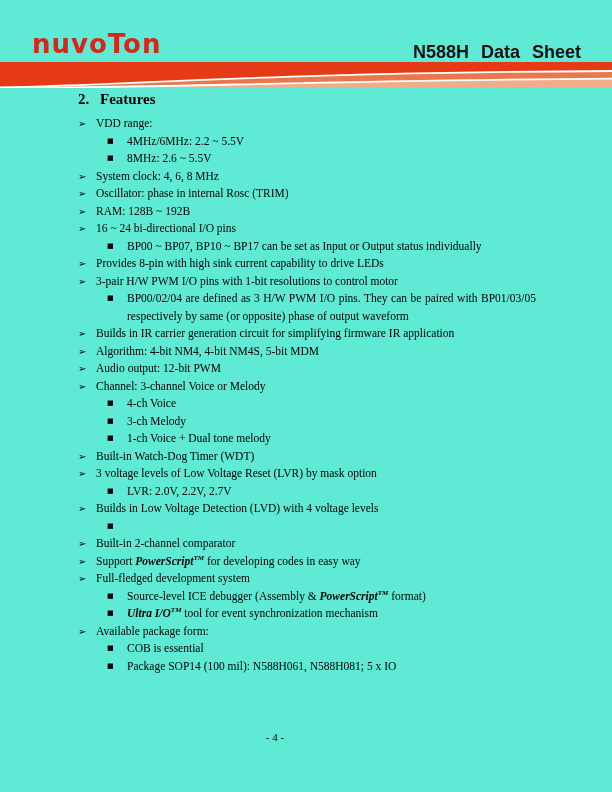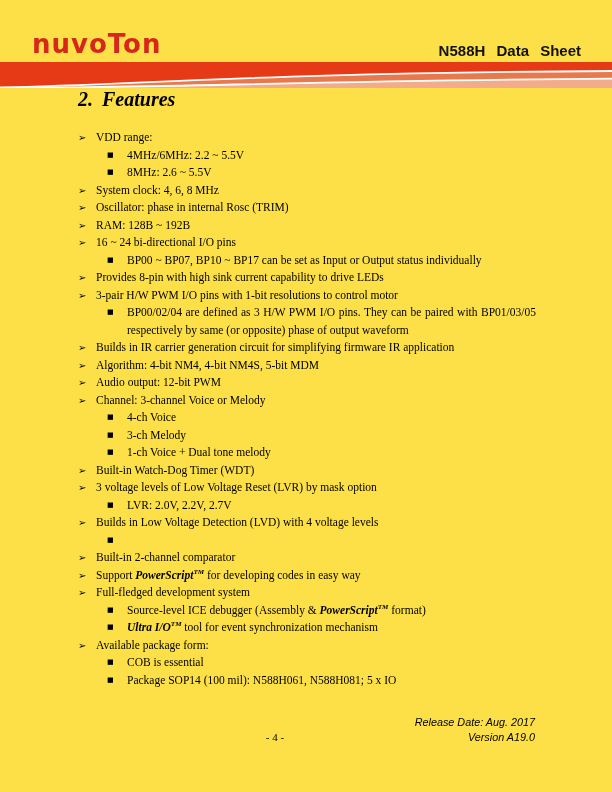--- a/index.html
+++ b/index.html
@@ -6,7 +6,7 @@
   .page{
     position:relative;
     width:612px;height:792px;
-    background:#fde047;
+    background:#5eead4;
     font-family:"Liberation Serif",serif;
     color:#000;
     overflow:hidden;

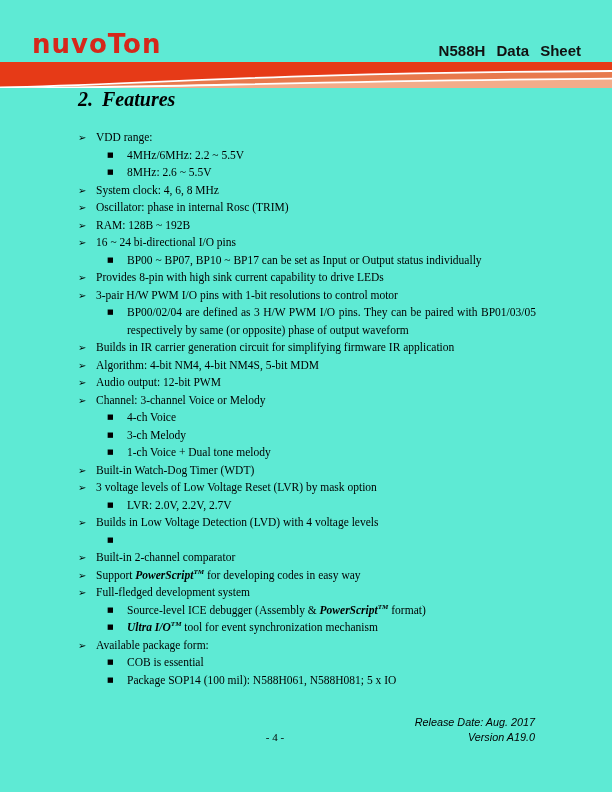--- a/index.html
+++ b/index.html
@@ -21,7 +21,7 @@
   .doc-title{
     position:absolute;right:31px;top:42px;
     font-family:"Liberation Sans",sans-serif;
-    font-weight:bold;font-size:15px;
+    font-weight:bold;font-size:18px;
     word-spacing:7px;color:#111;
   }
   .swoosh{position:absolute;left:0;top:62px;width:612px;height:26px;}

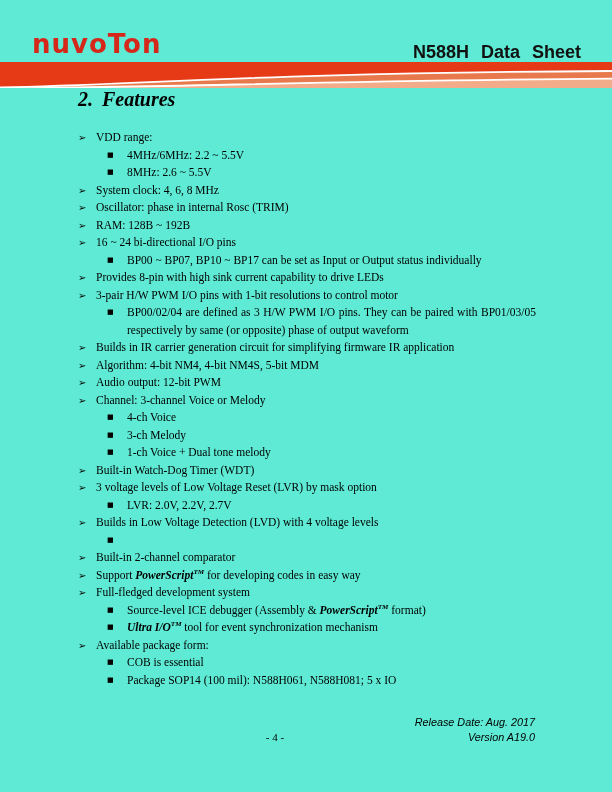--- a/index.html
+++ b/index.html
@@ -31,9 +31,8 @@
     position:absolute;left:78px;top:90px;width:458px;
   }
   .section-heading{
-    font-weight:bold;font-size:20px;line-height:18px;
-    margin:0 0 21px 0;
-    font-style:italic;
+    font-weight:bold;font-size:15px;line-height:18px;
+    margin:0 0 7px 0;
   }
   .section-heading .num{display:inline-block;min-width:13px;}
   .section-heading .ttl{margin-left:9px;}

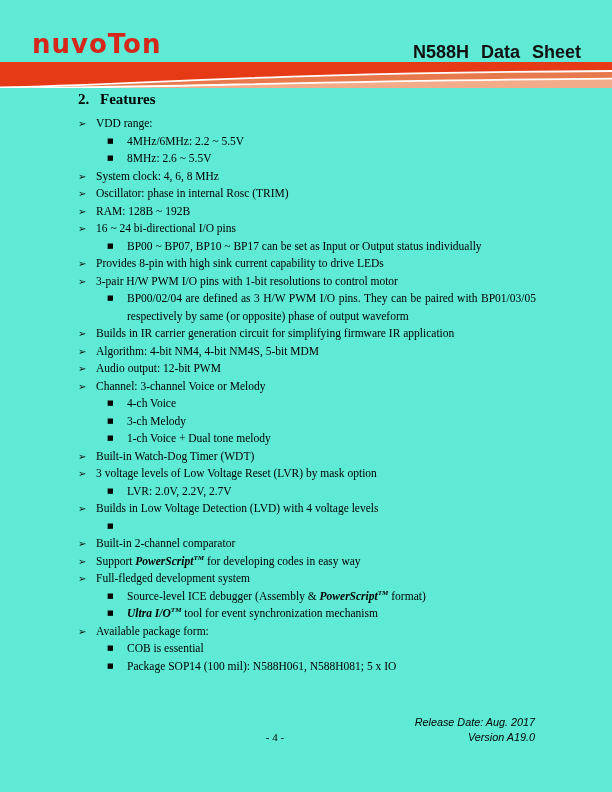--- a/index.html
+++ b/index.html
@@ -214,10 +214,6 @@
   </div>
 
   <div class="page-num">- 4 -</div>
-  <div class="release-block">
-    <div>Release Date: Aug. 2017</div>
-    <div>Version A19.0</div>
-  </div>
 
 </div>
 

